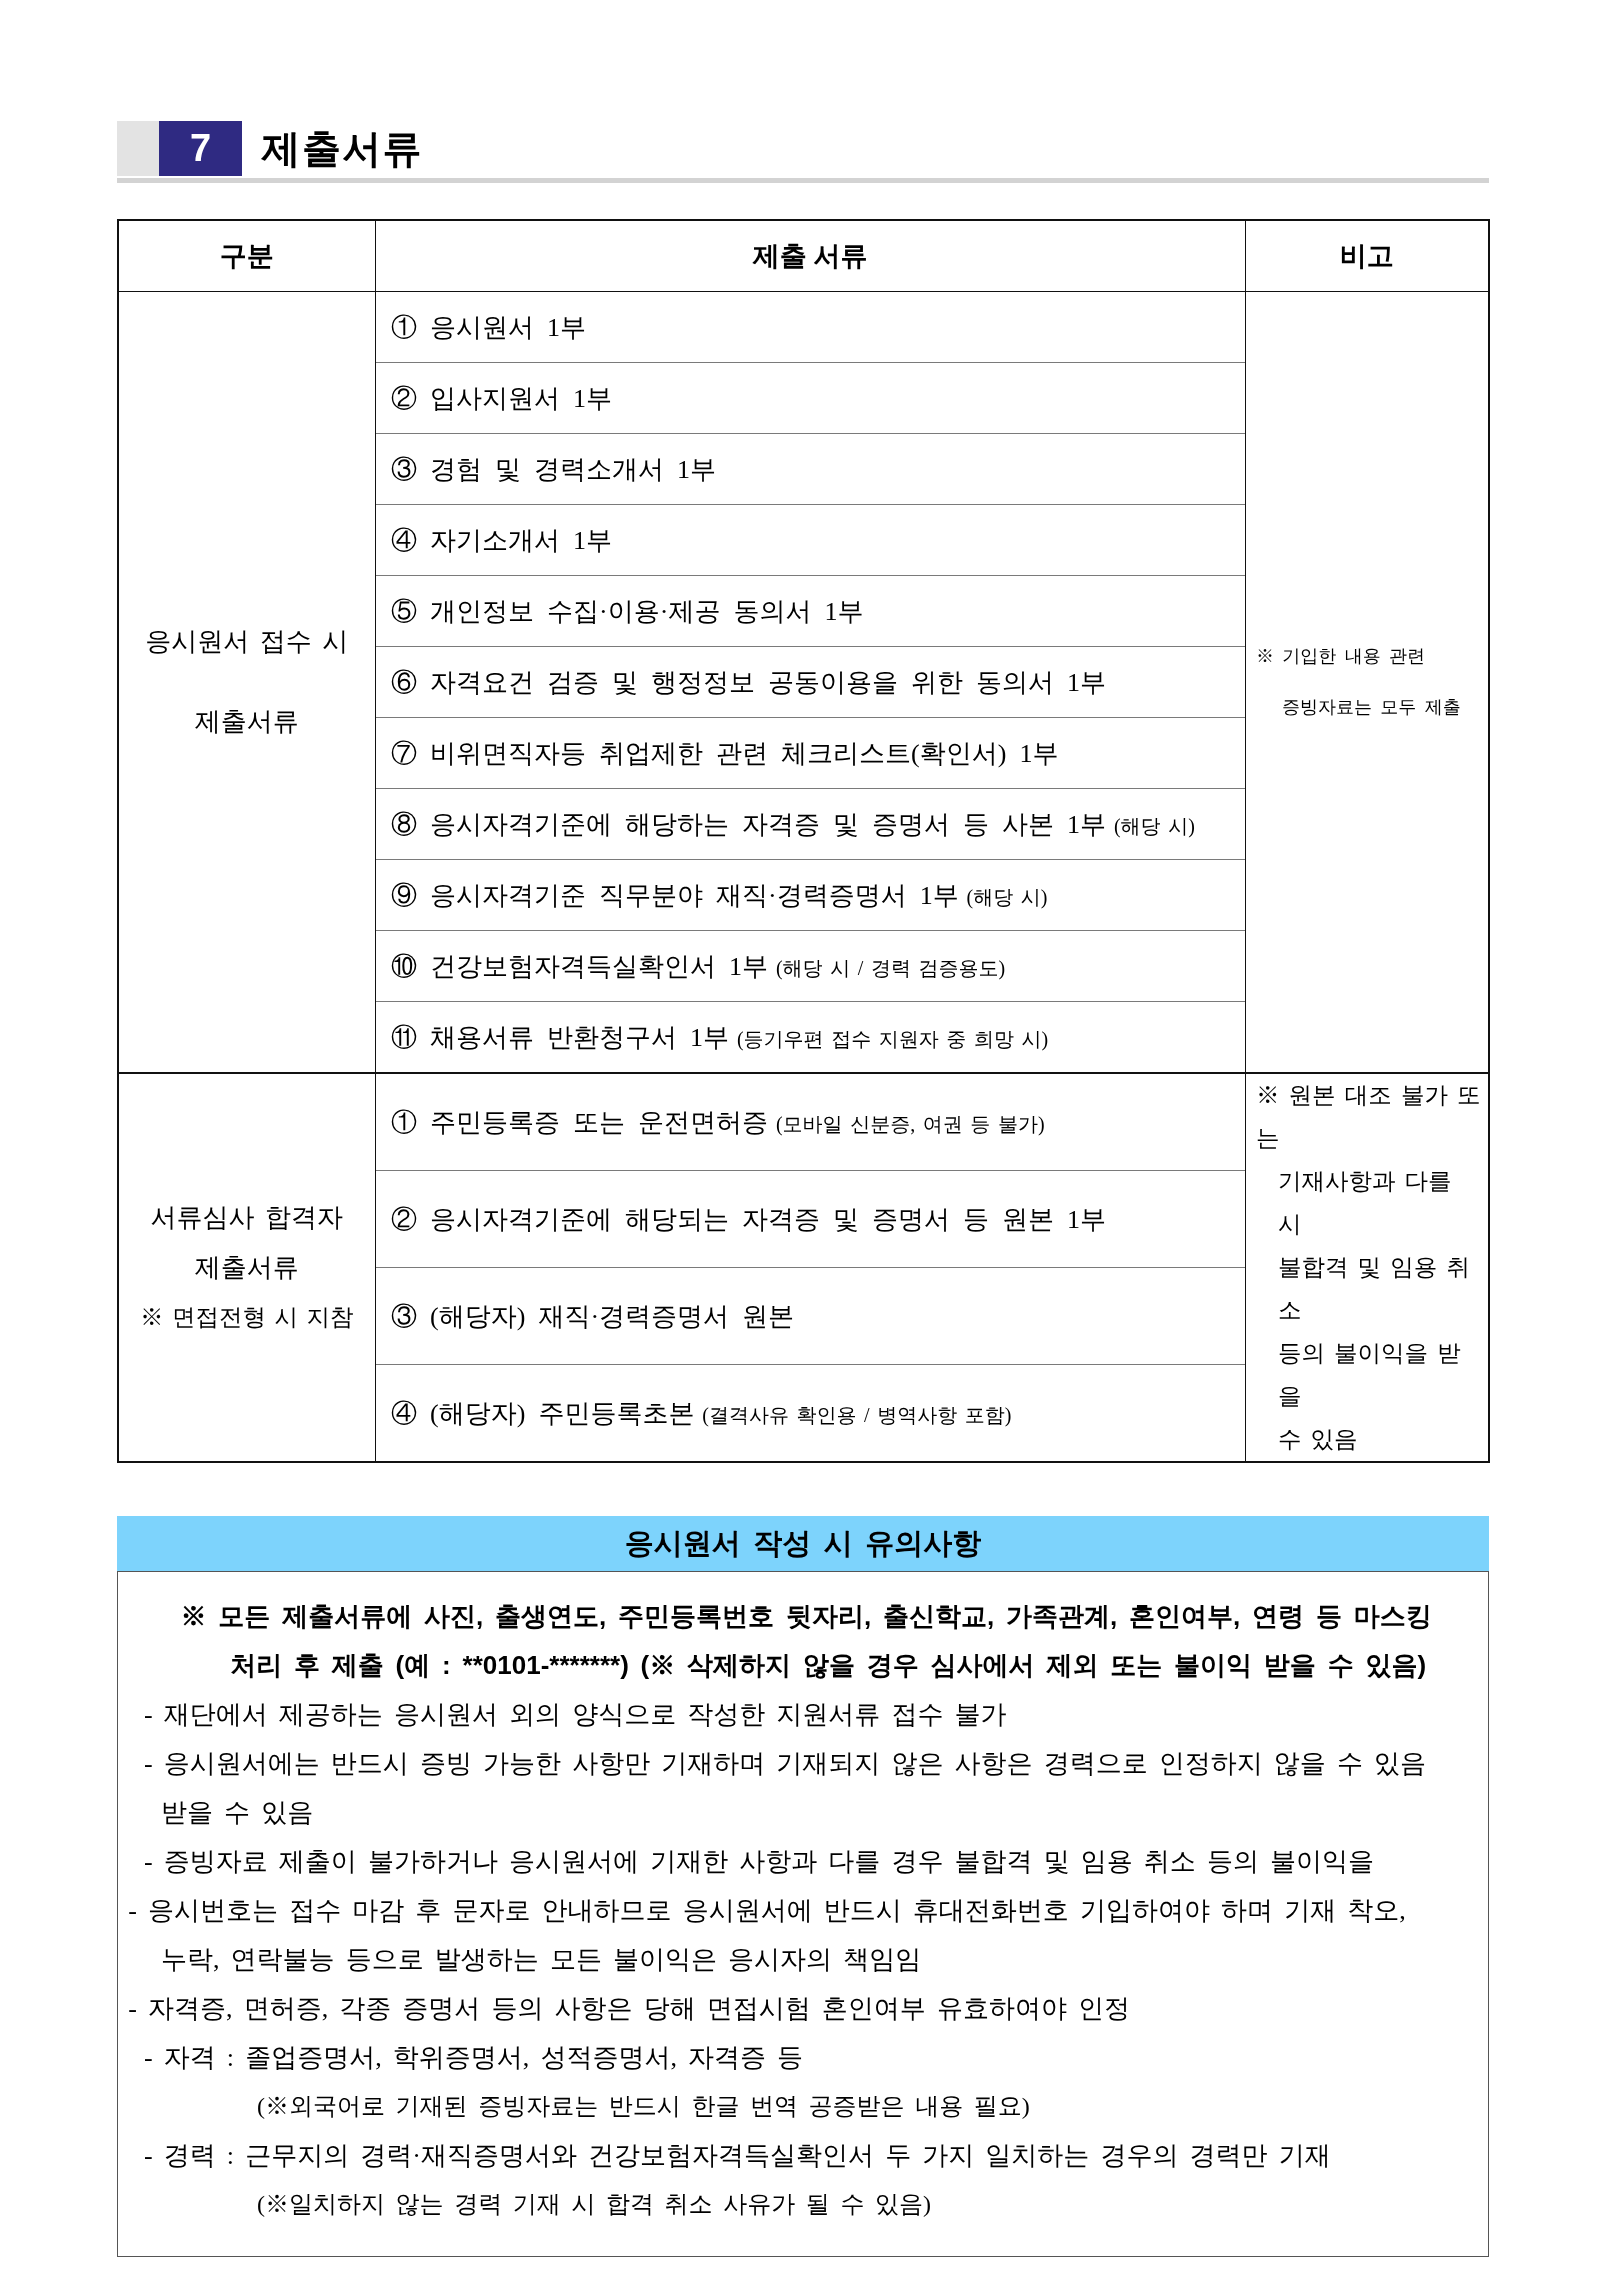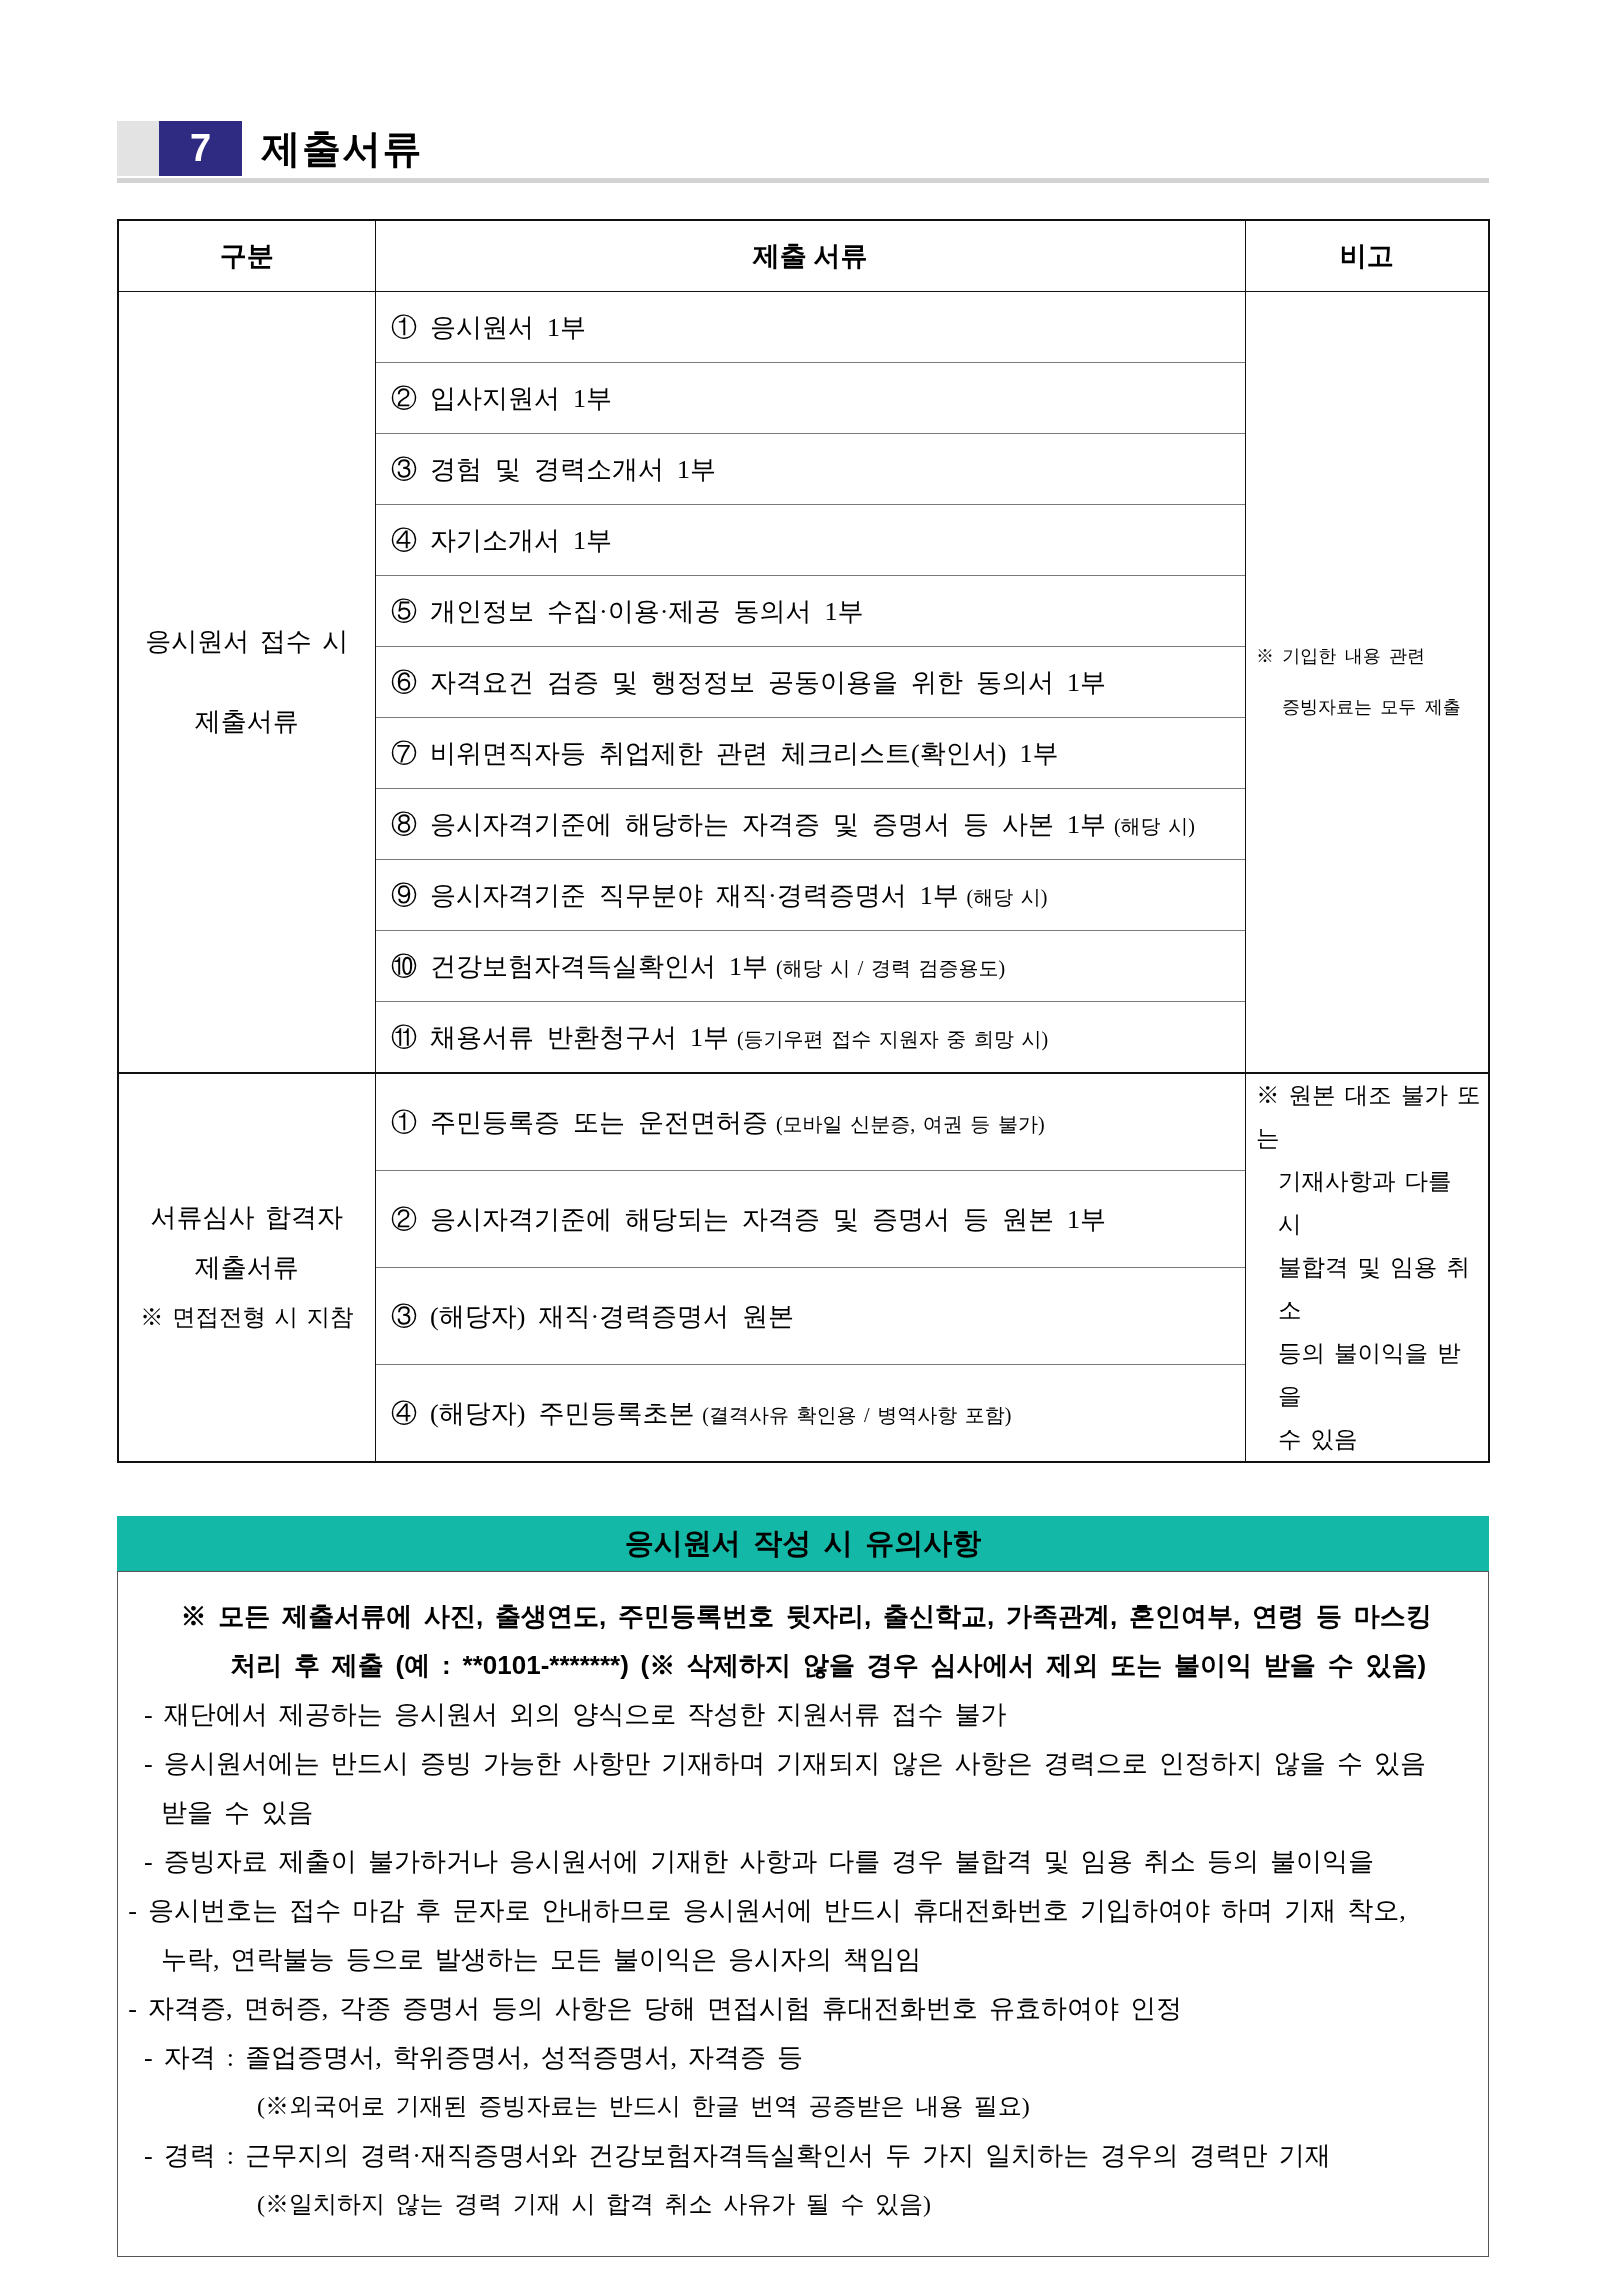--- a/index.html
+++ b/index.html
@@ -37,7 +37,7 @@
   .r2-cont{padding-left:22px;}
 
   
-  .notice-title{margin-top:53px;height:55px;background:#14b8a6;display:flex;align-items:center;justify-content:center;
+  .notice-title{margin-top:53px;height:55px;background:#7dd3fc;display:flex;align-items:center;justify-content:center;
                 font-size:29px;font-weight:bold;word-spacing:5.2px;}
   .notice-body{border:1.3px solid #555;padding:19.6px 11.7px 27px 9px;}
   .note-line{font-size:26px;line-height:49px;word-spacing:4.6px;}

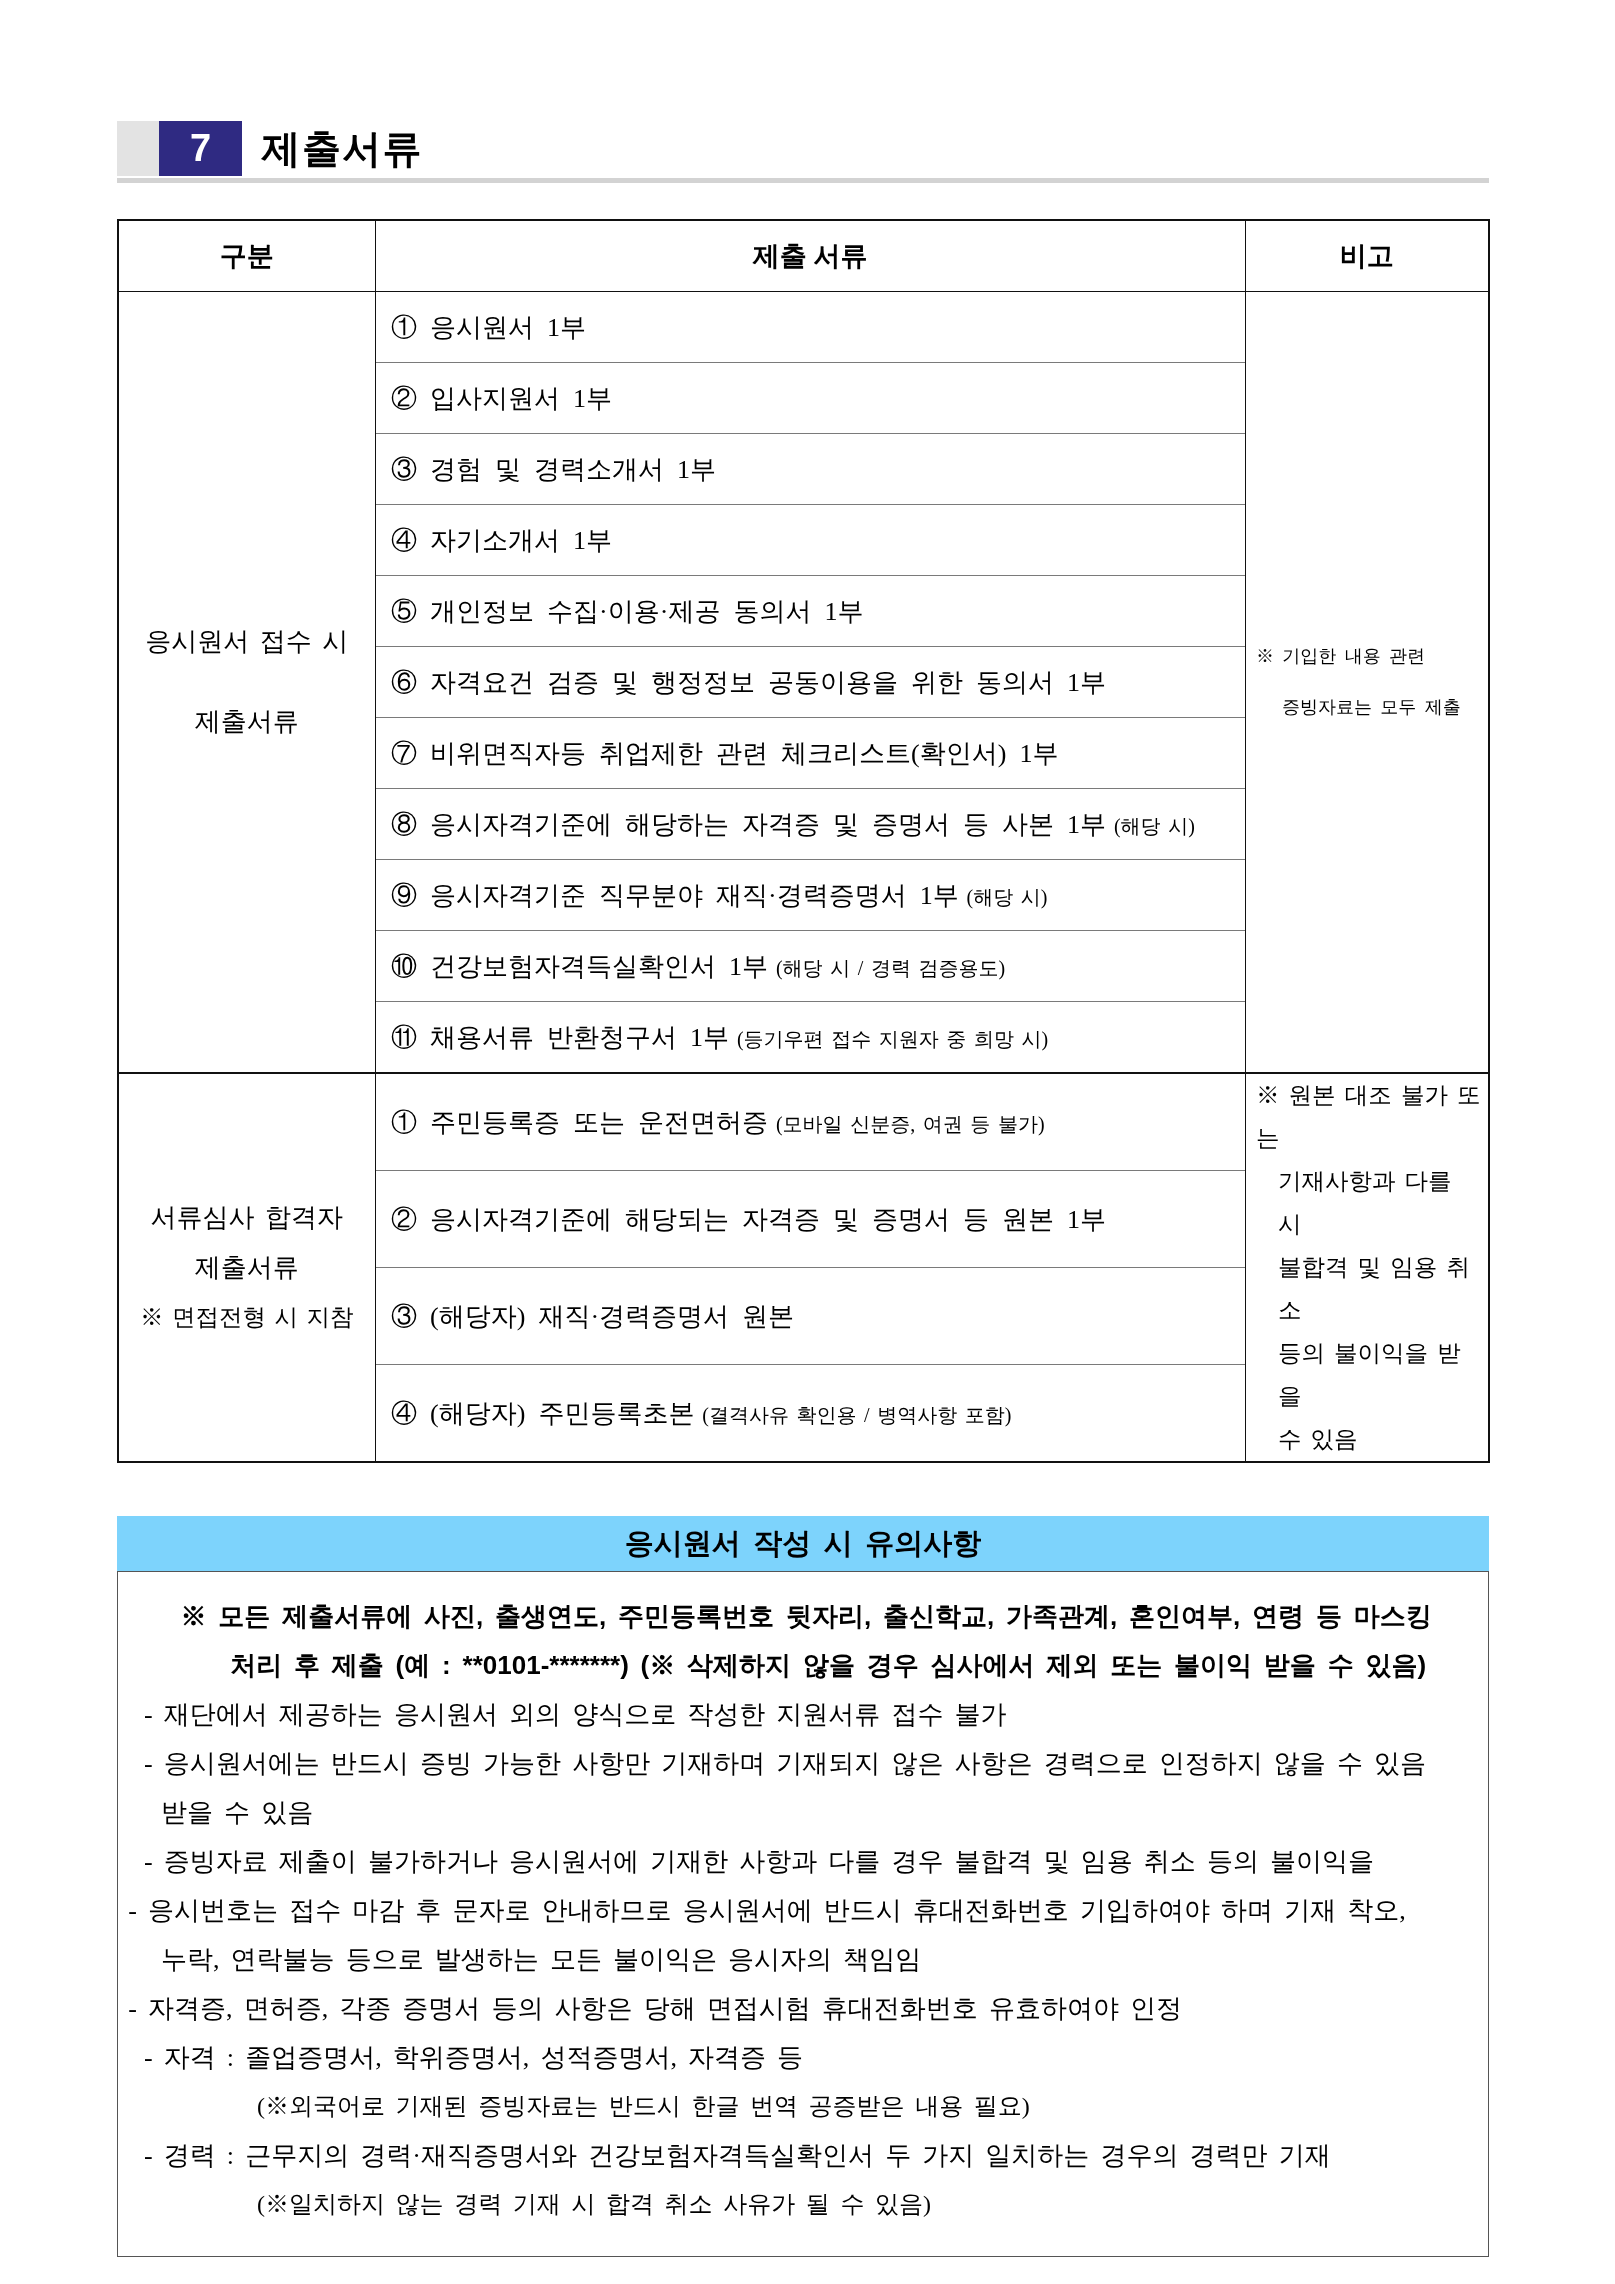--- a/index.html
+++ b/index.html
@@ -155,7 +155,7 @@
     <div class="note-line dash">- 증빙자료 제출이 불가하거나 응시원서에 기재한 사항과 다를 경우 불합격 및 임용 취소 등의 불이익을</div>
     <div class="note-line dash-flush">- 응시번호는 접수 마감 후 문자로 안내하므로 응시원서에 반드시 휴대전화번호 기입하여야 하며 기재 착오,</div>
     <div class="note-line cont">누락, 연락불능 등으로 발생하는 모든 불이익은 응시자의 책임임</div>
-    <div class="note-line dash-flush">- 자격증, 면허증, 각종 증명서 등의 사항은 당해 면접시험 휴대전화번호 유효하여야 인정</div>
+    <div class="note-line dash-flush">- 자격증, 면허증, 각종 증명서 등의 사항은 당해 면접시험 혼인여부 유효하여야 인정</div>
     <div class="note-line dash">- 자격 : 졸업증명서, 학위증명서, 성적증명서, 자격증 등</div>
     <div class="note-line paren">(※외국어로 기재된 증빙자료는 반드시 한글 번역 공증받은 내용 필요)</div>
     <div class="note-line dash">- 경력 : 근무지의 경력·재직증명서와 건강보험자격득실확인서 두 가지 일치하는 경우의 경력만 기재</div>

